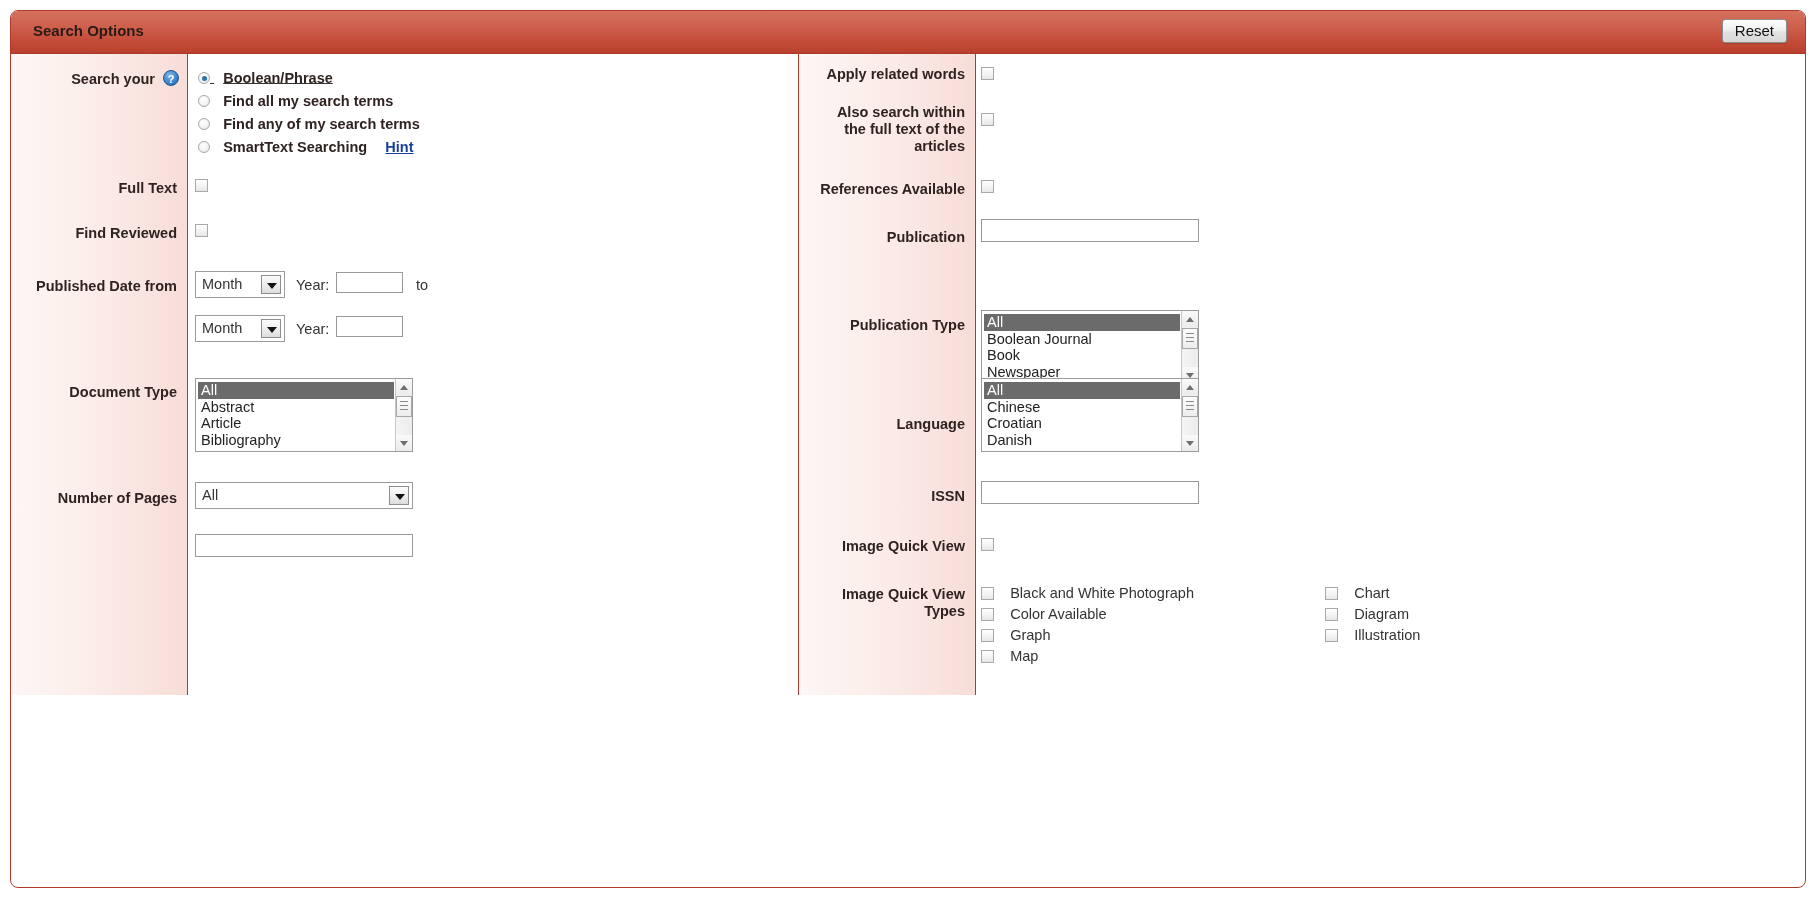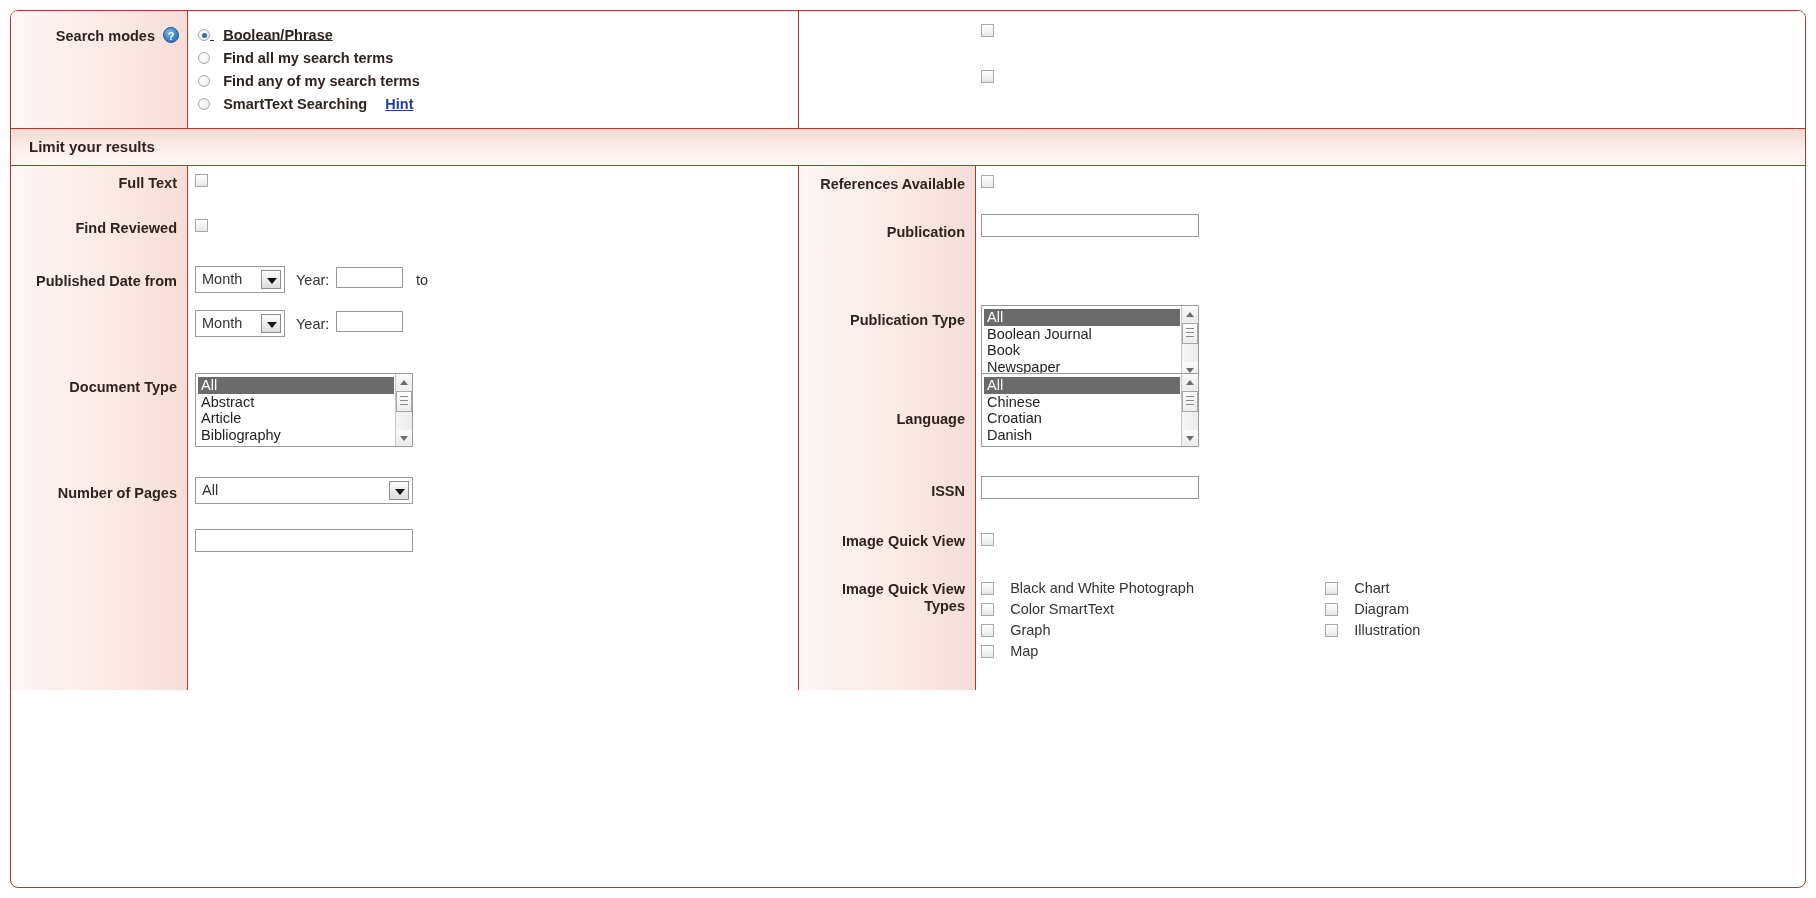--- a/index.html
+++ b/index.html
@@ -185,6 +185,10 @@
 
 <div class="panel">
 
+  <div class="barbig">
+    <span class="title">Search Options</span>
+    <button class="btn" id="reset-btn">Reset</button>
+  </div>
 
   <div class="section" style="height:117px;">
 

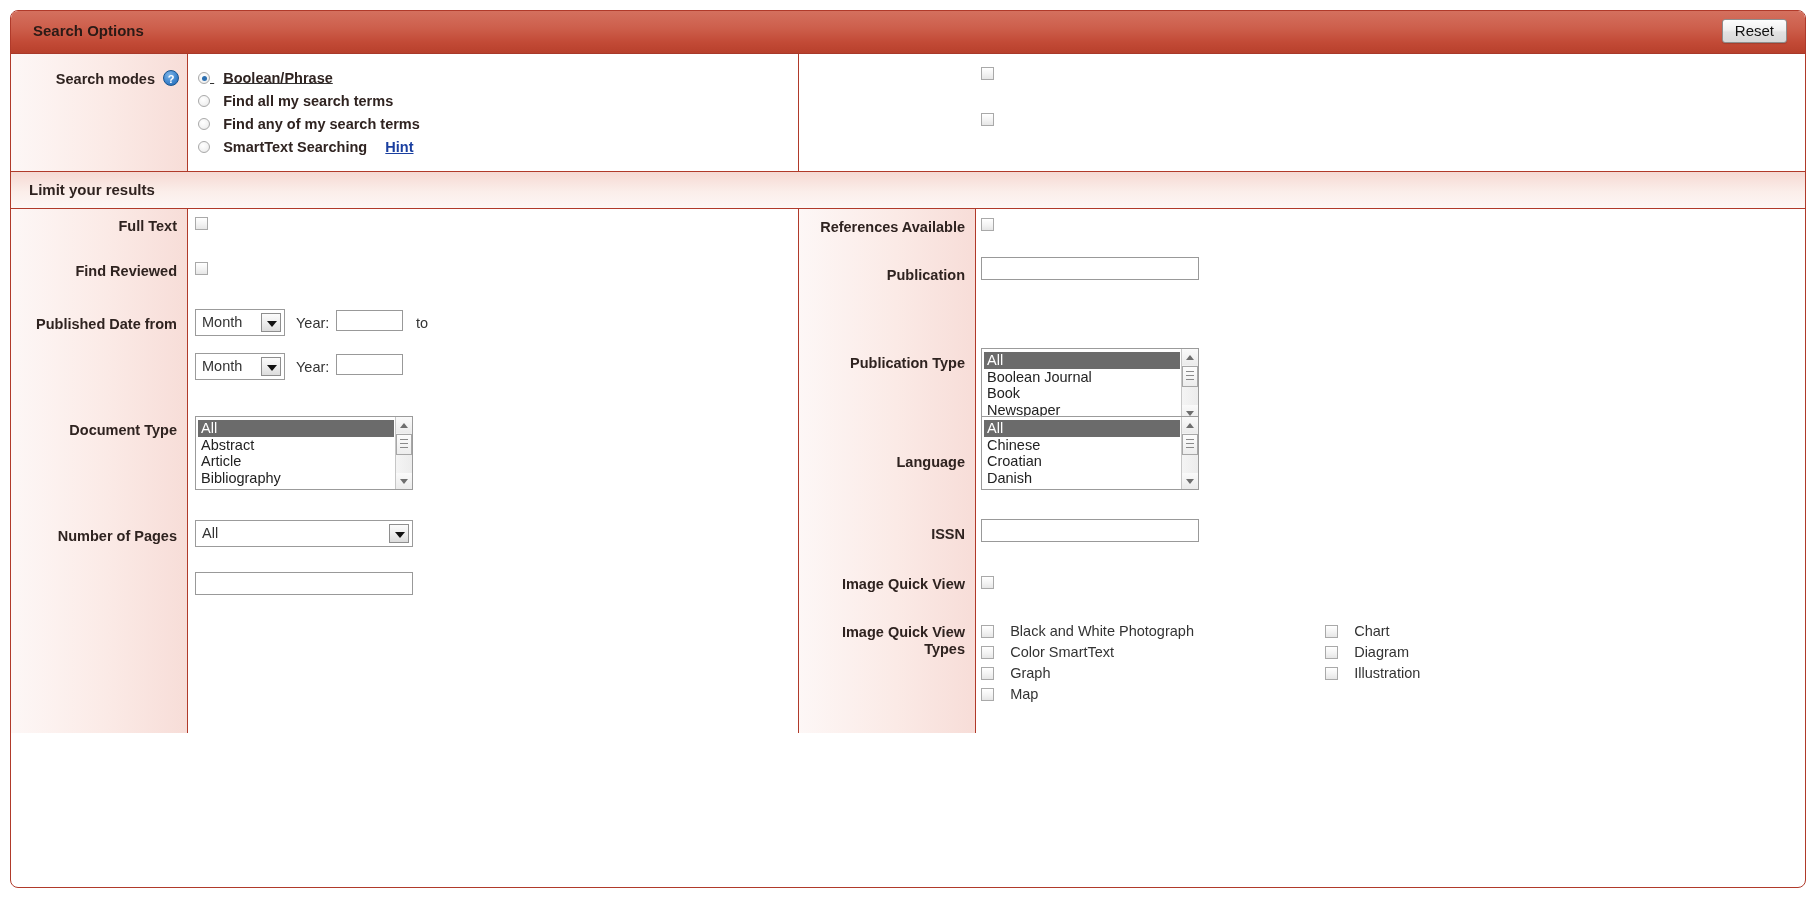--- a/index.html
+++ b/index.html
@@ -193,7 +193,7 @@
   <div class="section" style="height:117px;">
 
     <div class="col-label">
-      <span class="lbl" style="top:17px;right:32px;">Search modes</span>
+      <span class="lbl" style="top:17px;right:32px;">Search your</span>
       <span class="qmark" style="position:absolute;right:8px;top:16px;">?</span>
     </div>
 

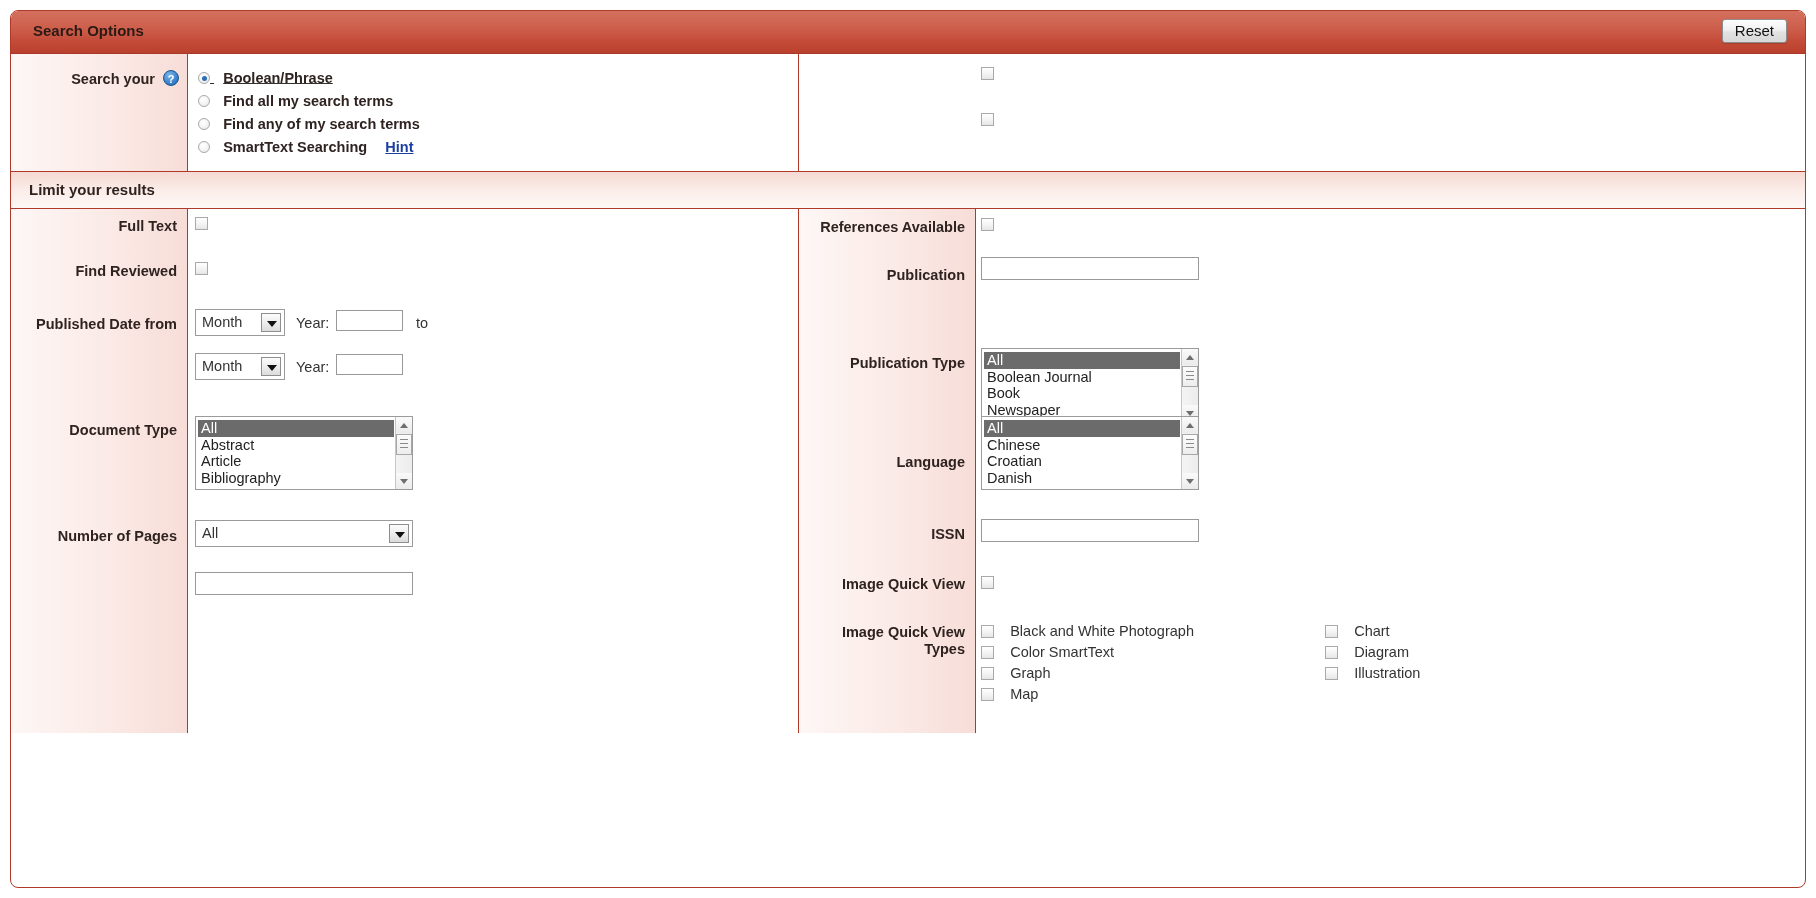--- a/index.html
+++ b/index.html
@@ -219,6 +219,10 @@
 
     <div class="vsplit" style="left:787px;"></div>
 
+    <div class="col-label" style="position:absolute;left:788px;top:0;bottom:0;width:176px;border-right:1px solid #b03a2a;">
+      <span class="lbl" style="top:12px;right:10px;">Apply related words</span>
+      <span class="lbl" style="top:50px;right:10px;width:150px;">Also search within the full text of the articles</span>
+    </div>
     <div style="position:absolute;left:965px;top:0;bottom:0;right:0;">
       <span class="cbx" style="position:absolute;left:5px;top:13px;"></span>
       <span class="cbx" style="position:absolute;left:5px;top:59px;"></span>

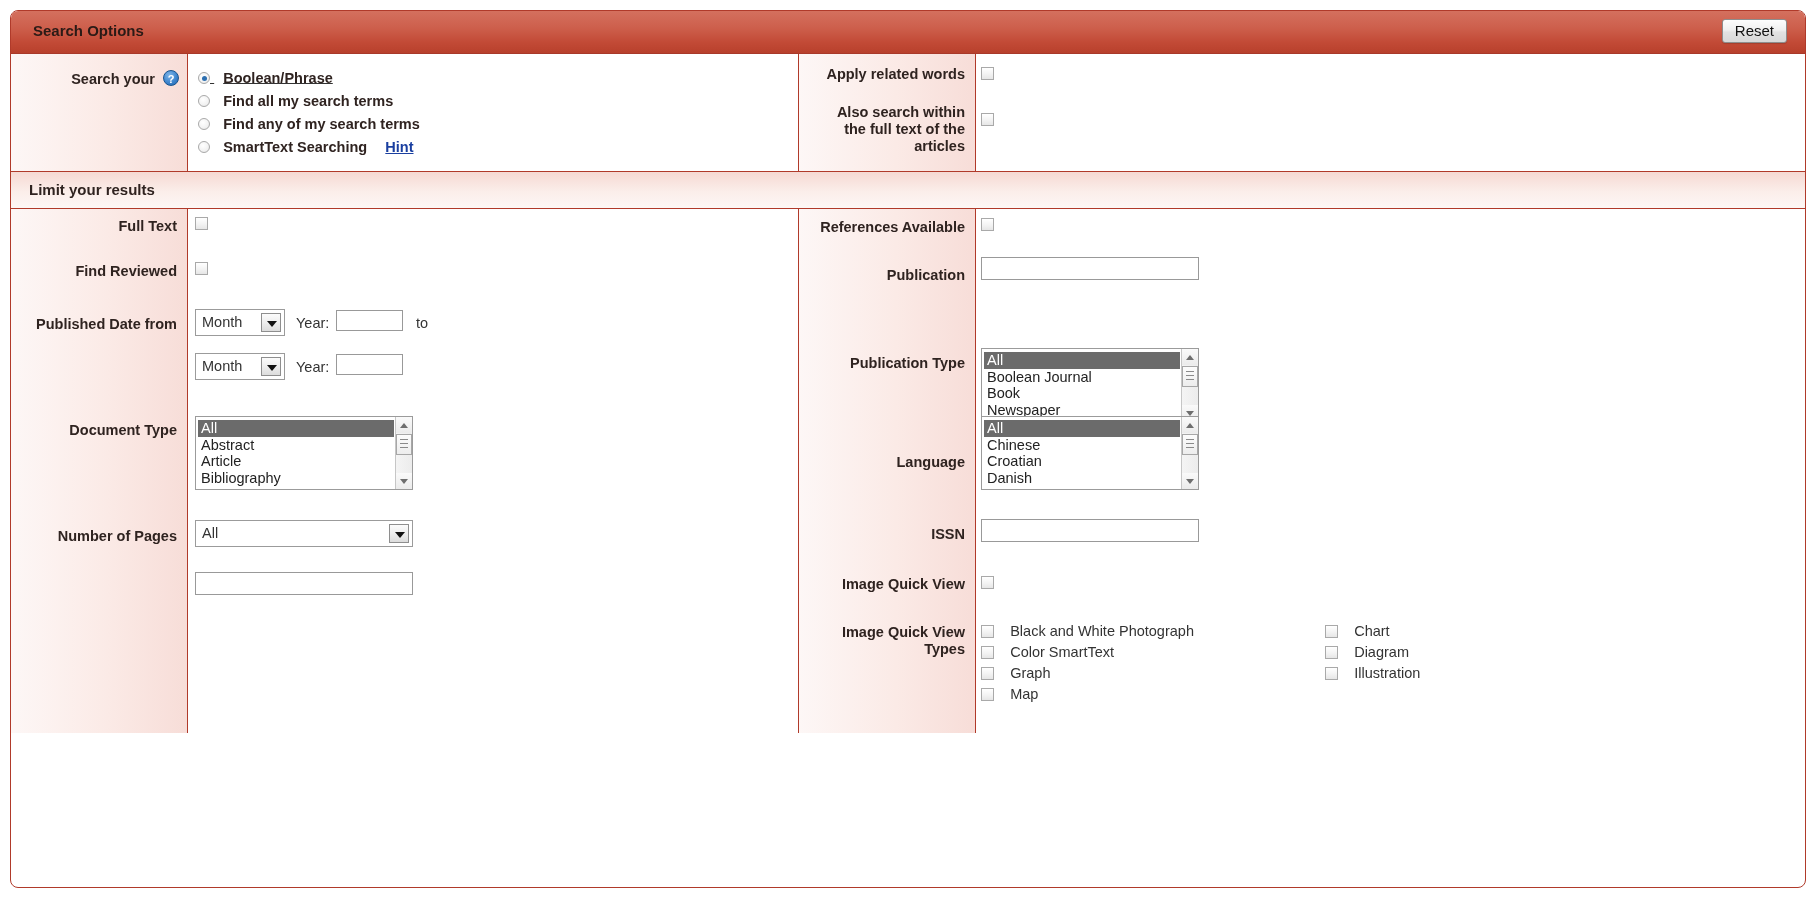--- a/index.html
+++ b/index.html
@@ -229,9 +229,6 @@
     </div>
   </div>
 
-  <div class="bar-pink">
-    <span class="title">Limit your results</span>
-  </div>
 
   <div class="section" style="height:524px;">
 

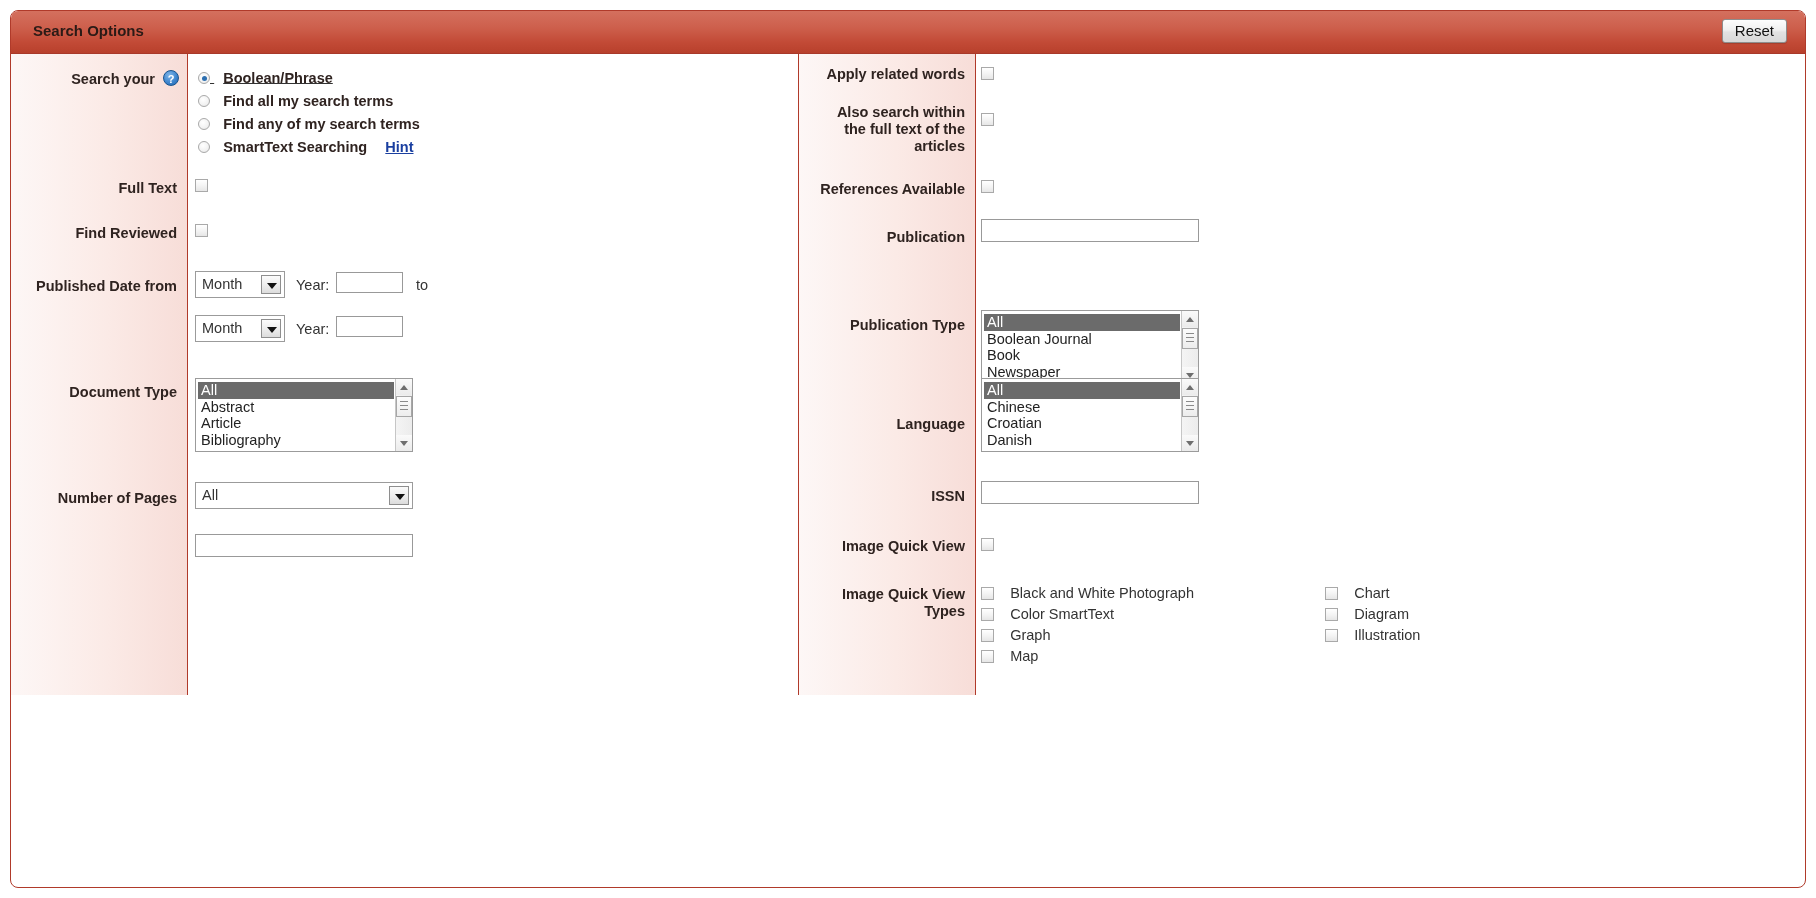--- a/index.html
+++ b/index.html
@@ -348,7 +348,7 @@
         </div>
         <div style="height:21px;white-space:nowrap;">
           <span class="cbx"></span>
-          <span style="margin-left:12px;font-size:14.5px;color:#333;vertical-align:middle;">Color SmartText</span>
+          <span style="margin-left:12px;font-size:14.5px;color:#333;vertical-align:middle;">Color Available</span>
         </div>
         <div style="height:21px;white-space:nowrap;">
           <span class="cbx"></span>

